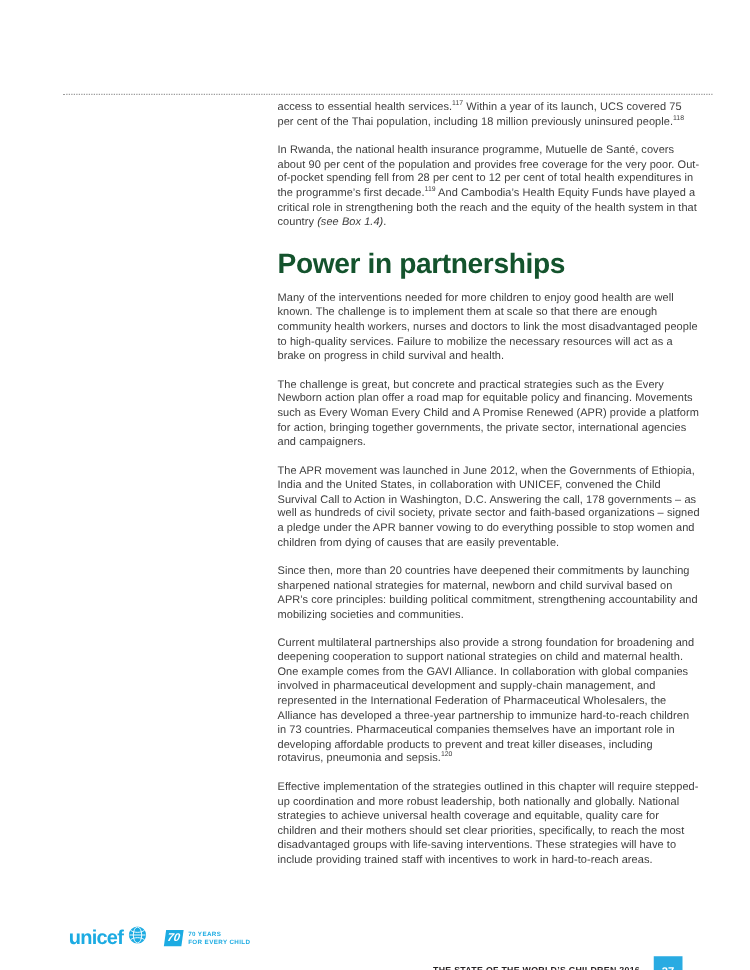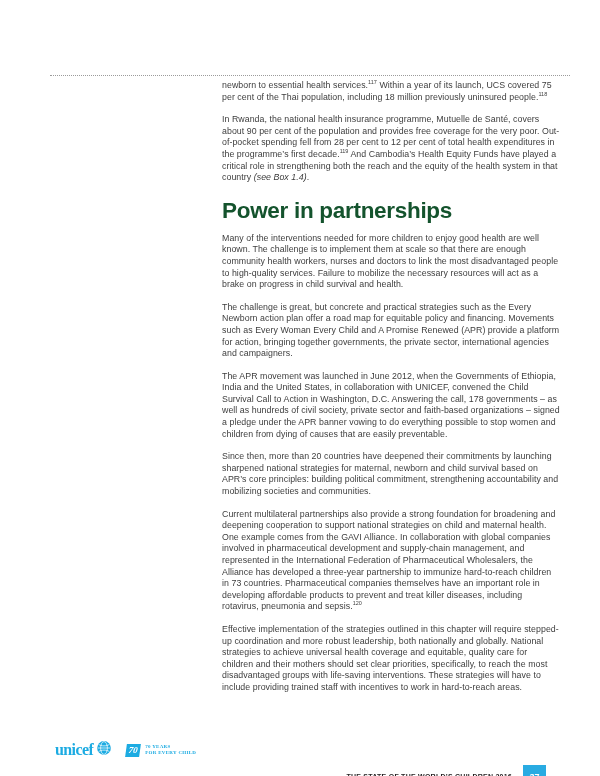--- a/index.html
+++ b/index.html
@@ -106,7 +106,7 @@
   <div class="dotted-rule"></div>
 
   <div class="article">
-      <p class="body-paragraph"><span>newborn to essential health services.</span><sup>117</sup><span>  Within a year of its launch, UCS covered 75 per cent of the Thai population, including 18 million previously uninsured people.</span><sup>118</sup></p>
+      <p class="body-paragraph"><span>access to essential health services.</span><sup>117</sup><span>  Within a year of its launch, UCS covered 75 per cent of the Thai population, including 18 million previously uninsured people.</span><sup>118</sup></p>
       <p class="body-paragraph"><span>In Rwanda, the national health insurance programme, Mutuelle de Santé, covers about 90 per cent of the population and provides free coverage for the very poor. Out-of-pocket spending fell from 28 per cent to 12 per cent of total health expenditures in the programme’s first decade.</span><sup>119</sup><span> And Cambodia’s Health Equity Funds have played a critical role in strengthening both the reach and the equity of the health system in that country </span><em>(see Box 1.4)</em><span>.</span></p>
       <h1 class="section-heading">Power in partnerships</h1>
       <p class="body-paragraph"><span>Many of the interventions needed for more children to enjoy good health are well known. The challenge is to implement them at scale so that there are enough community health workers, nurses and doctors to link the most disadvantaged people to high-quality services. Failure to mobilize the necessary resources will act as a brake on progress in child survival and health.</span></p>

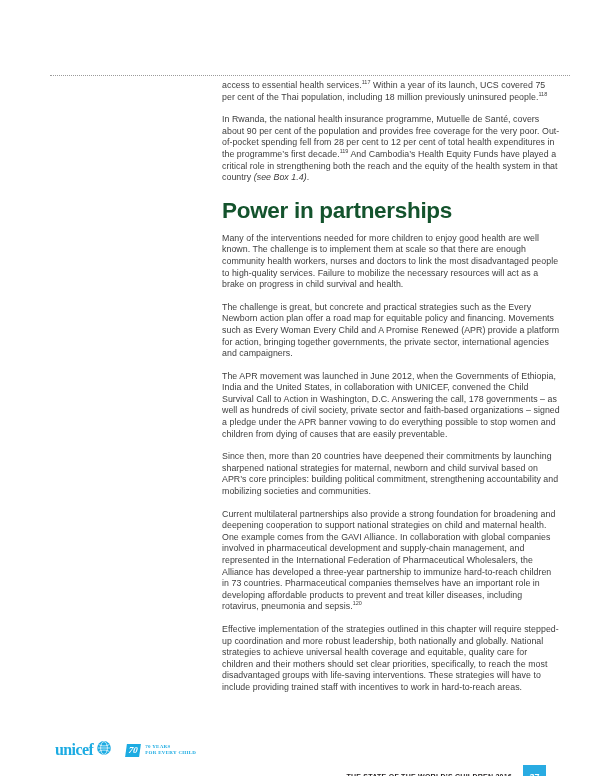--- a/index.html
+++ b/index.html
@@ -52,7 +52,7 @@
   }
   .footer-left {
     position: absolute; left: 55px; top: 2px;
-    display: flex; align-items: center; font-family: Liberation Serif, serif;
+    display: flex; align-items: center;
   }
   .unicef-wordmark {
     font-size: 16px; font-weight: bold;

